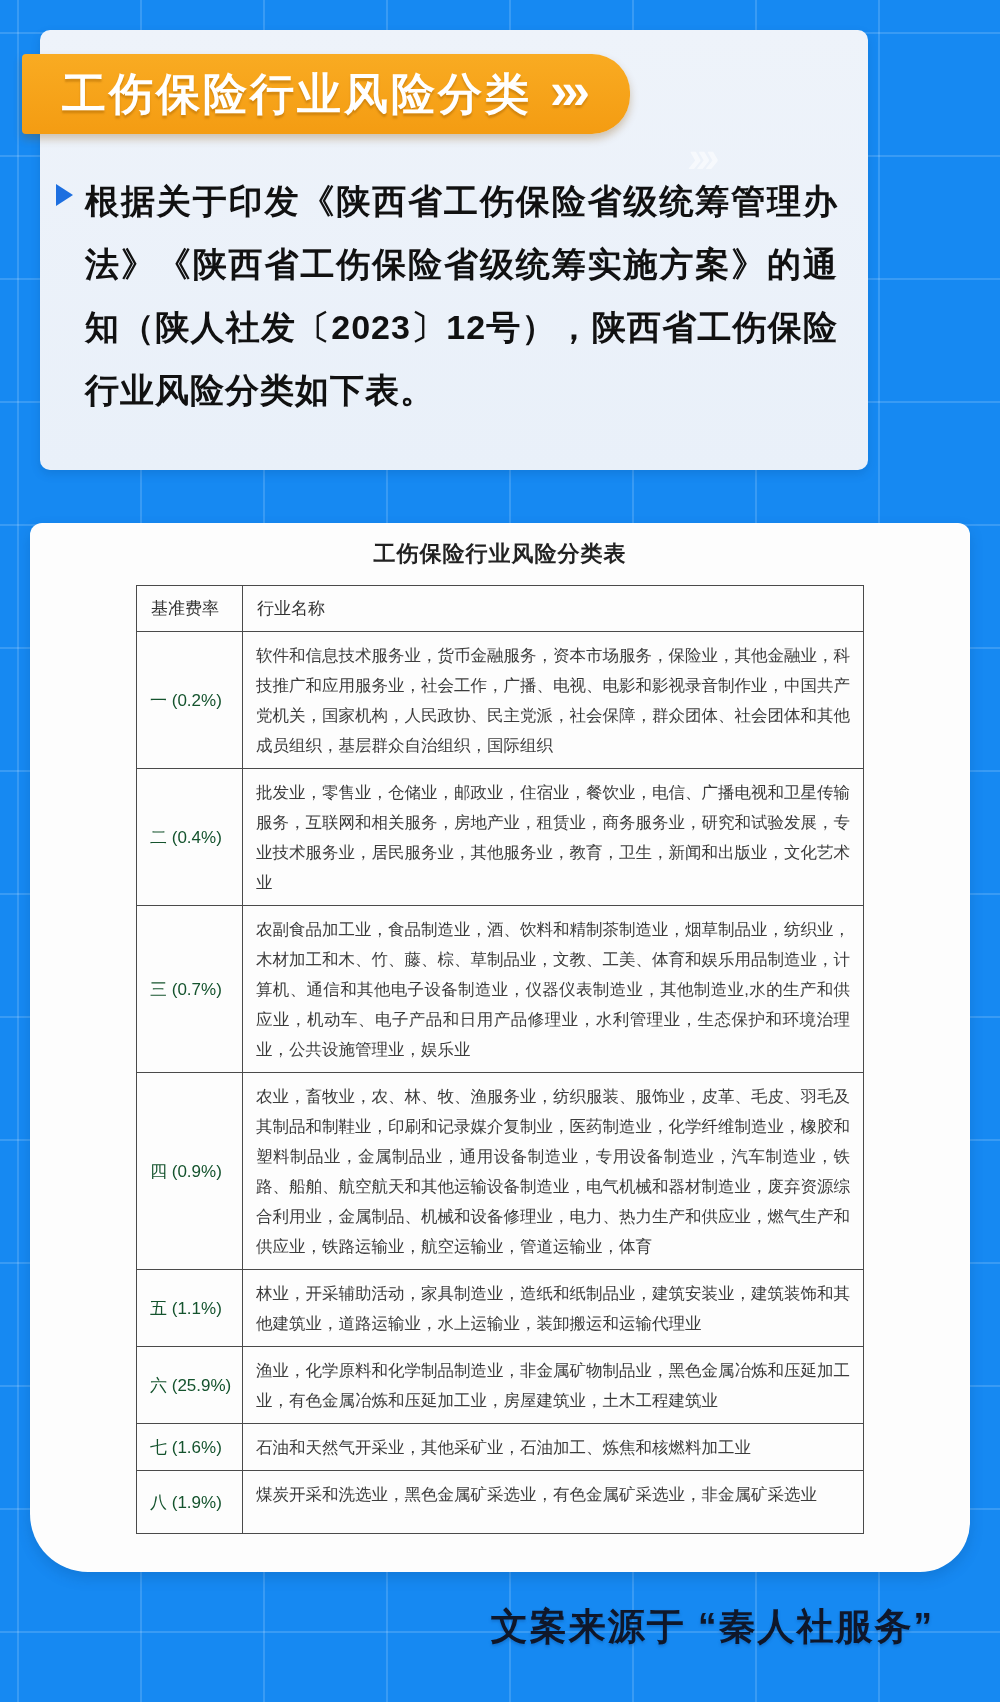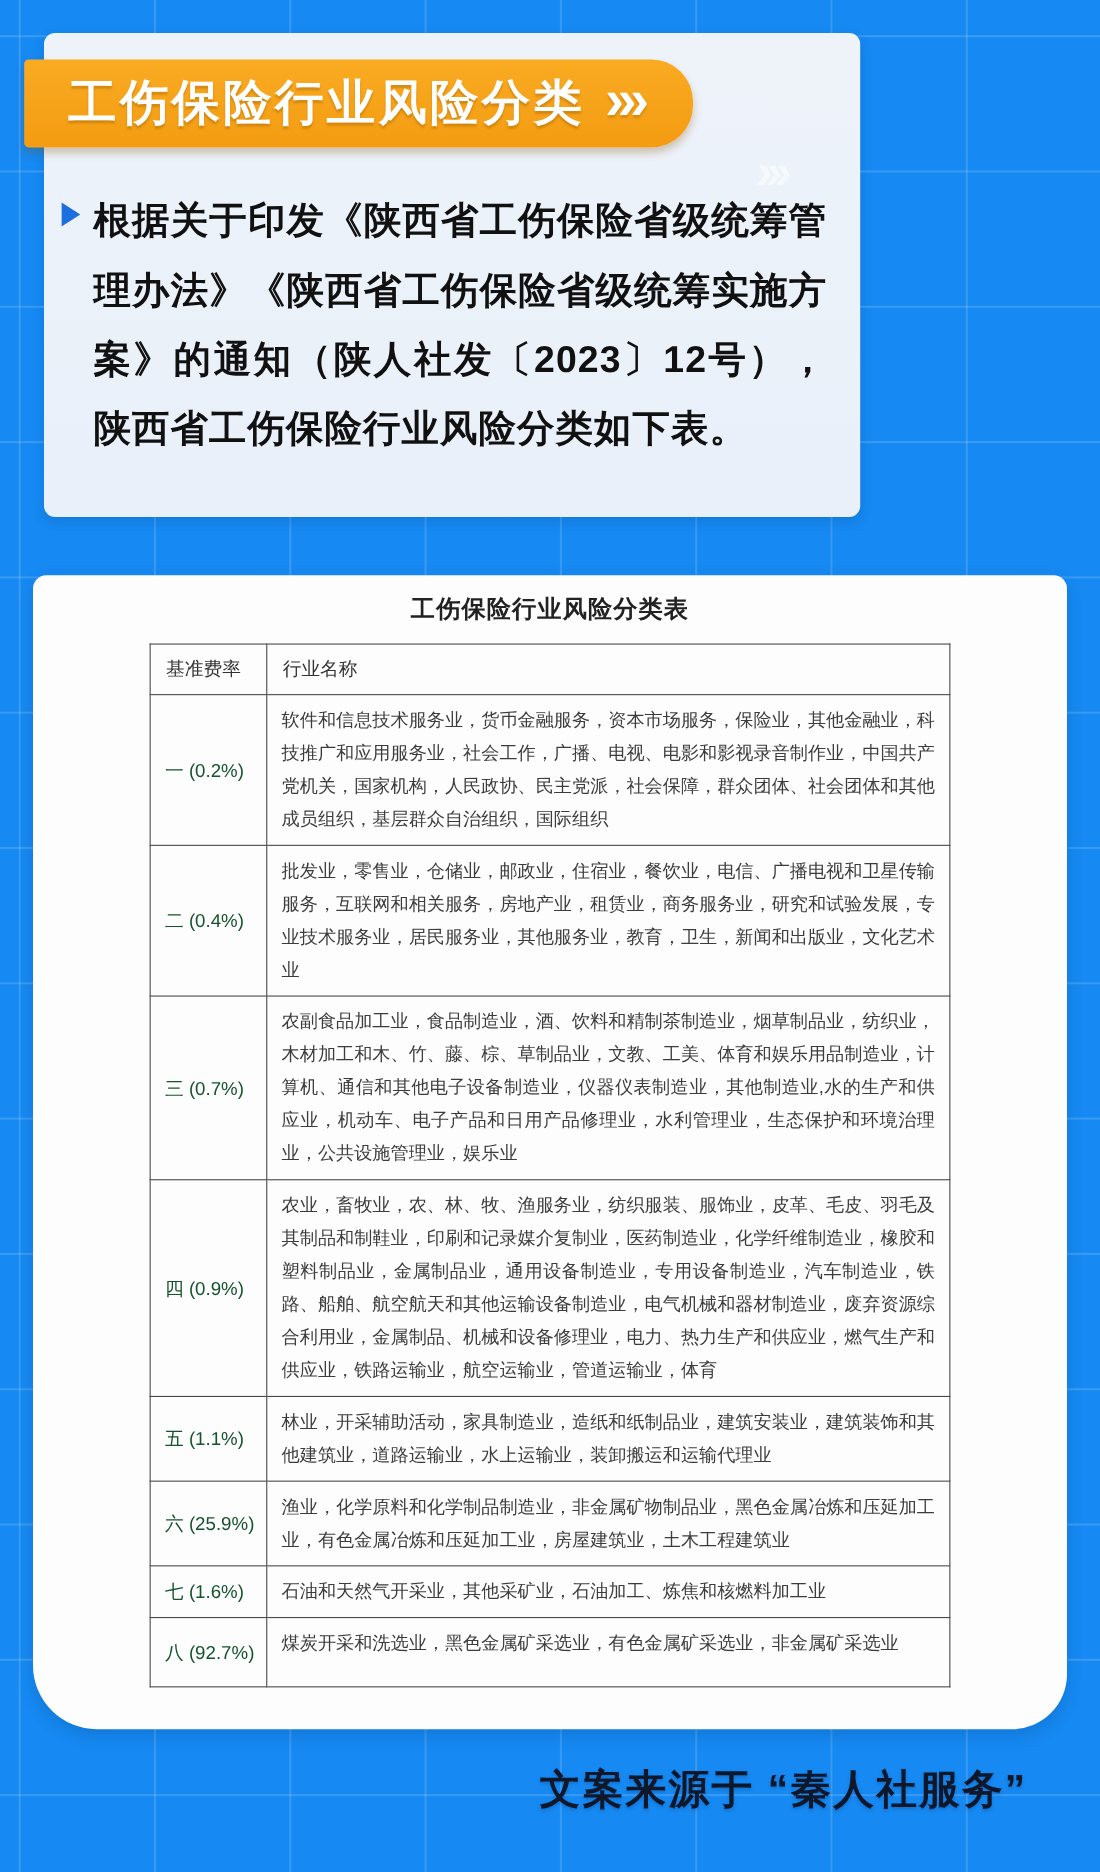--- a/index.html
+++ b/index.html
@@ -18,7 +18,7 @@
 
   
   .top-card {
-    position:absolute; left:40px; top:30px; width:742px; height:440px;
+    position:absolute; left:40px; top:30px; width:828px; height:440px;
     background:linear-gradient(180deg,#eef3fa 0%,#e9f0f9 100%);
     border-radius:10px;
     box-shadow:0 4px 10px rgba(6,60,120,.18);

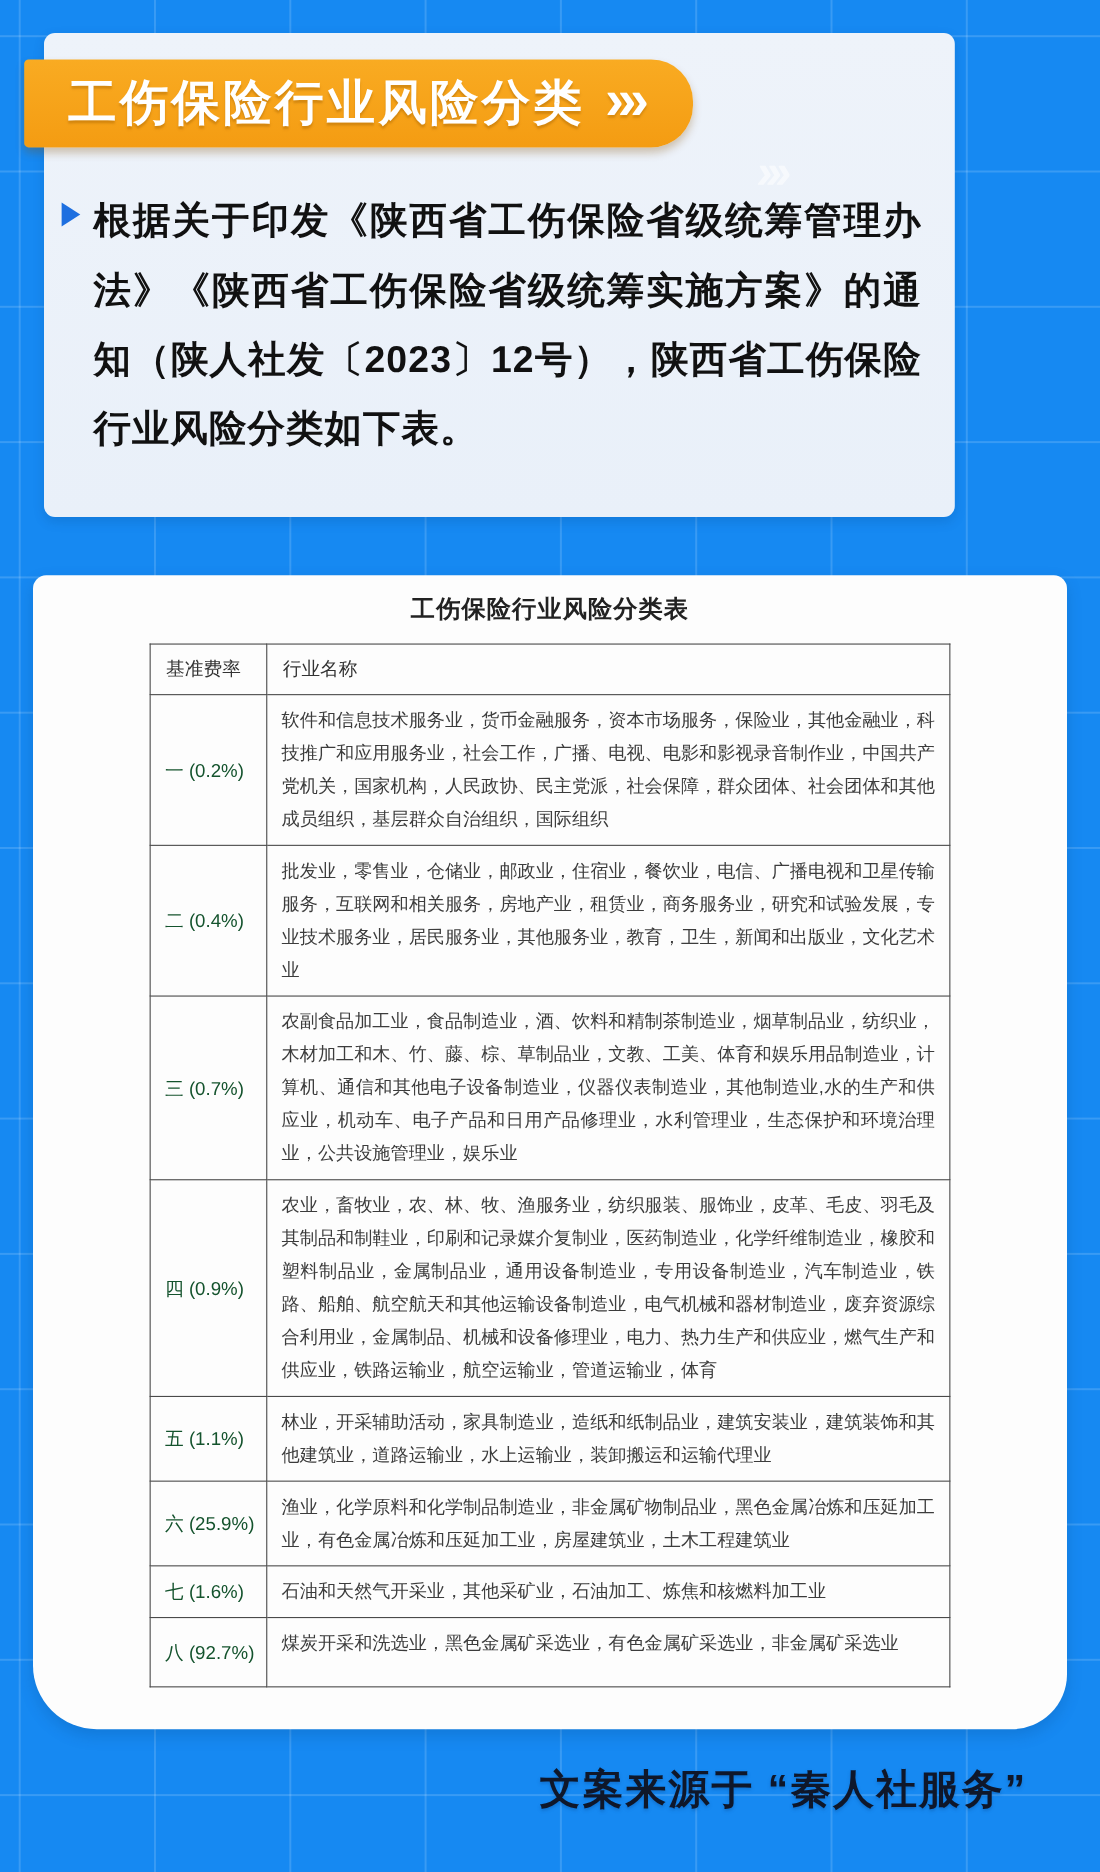--- a/index.html
+++ b/index.html
@@ -165,7 +165,7 @@
         <td class="industries">石油和天然气开采业，其他采矿业，石油加工、炼焦和核燃料加工业</td>
       </tr>
       <tr class="tall">
-        <td class="rate">八 (92.7%)</td>
+        <td class="rate">八 (1.9%)</td>
         <td class="industries">煤炭开采和洗选业，黑色金属矿采选业，有色金属矿采选业，非金属矿采选业</td>
       </tr>
     </tbody>

